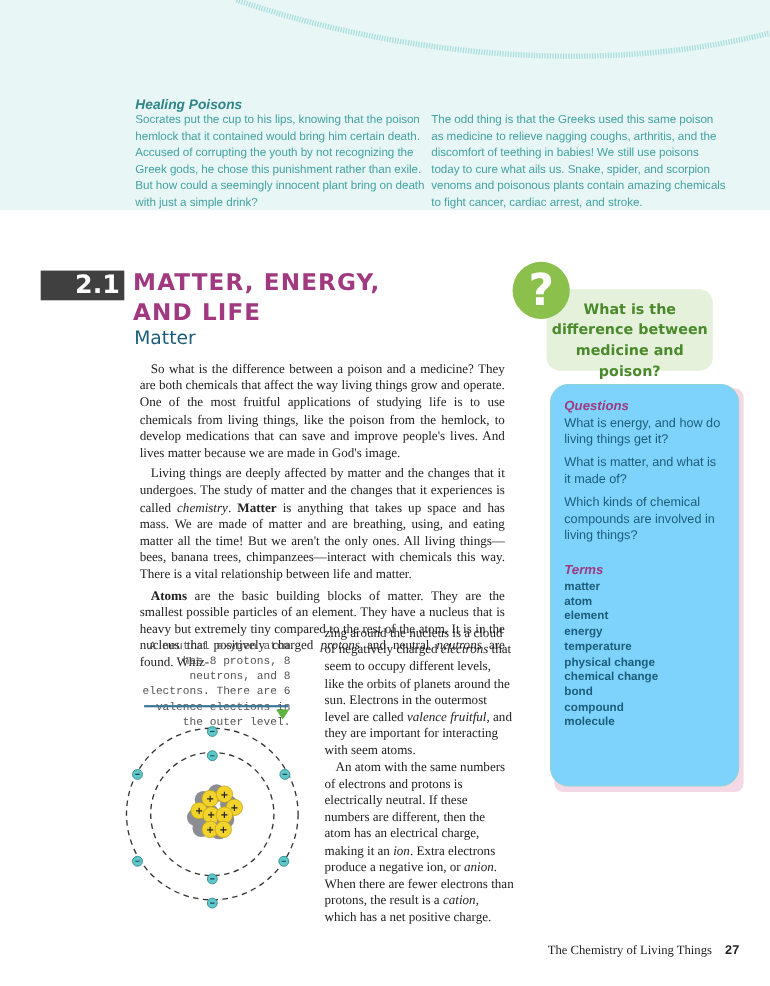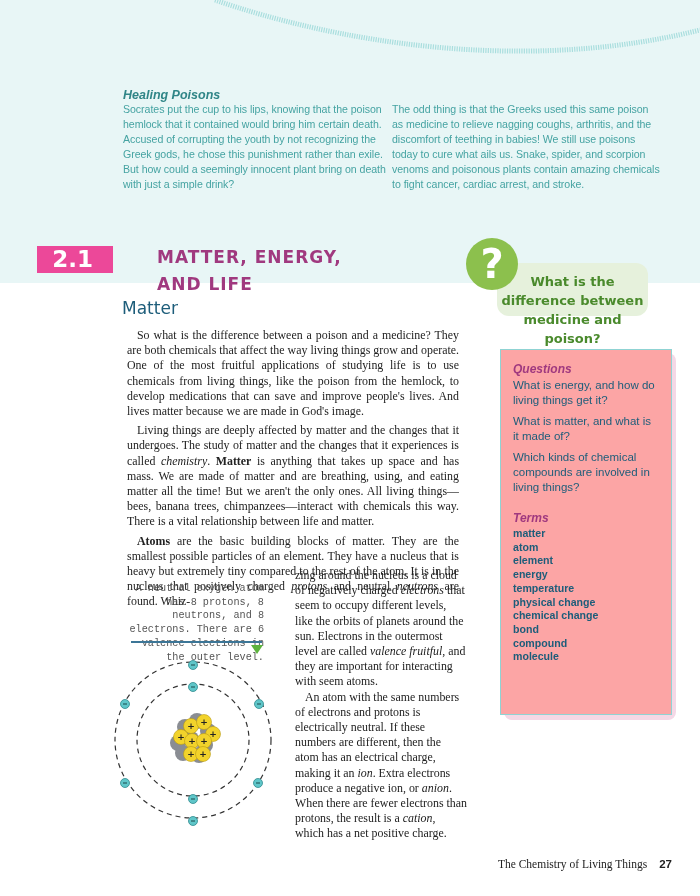--- a/index.html
+++ b/index.html
@@ -9,7 +9,7 @@
     font-family: "DejaVu Serif", serif;
   }
   .top-band {
-    position: absolute; left: 0; top: 0; width: 700px; height: 283px;
+    position: absolute; left: 0; top: 0; width: 700px; height: 191px;
     background: #e8f6f6;
   }
   .wave { position: absolute; left: 0; top: 0; }

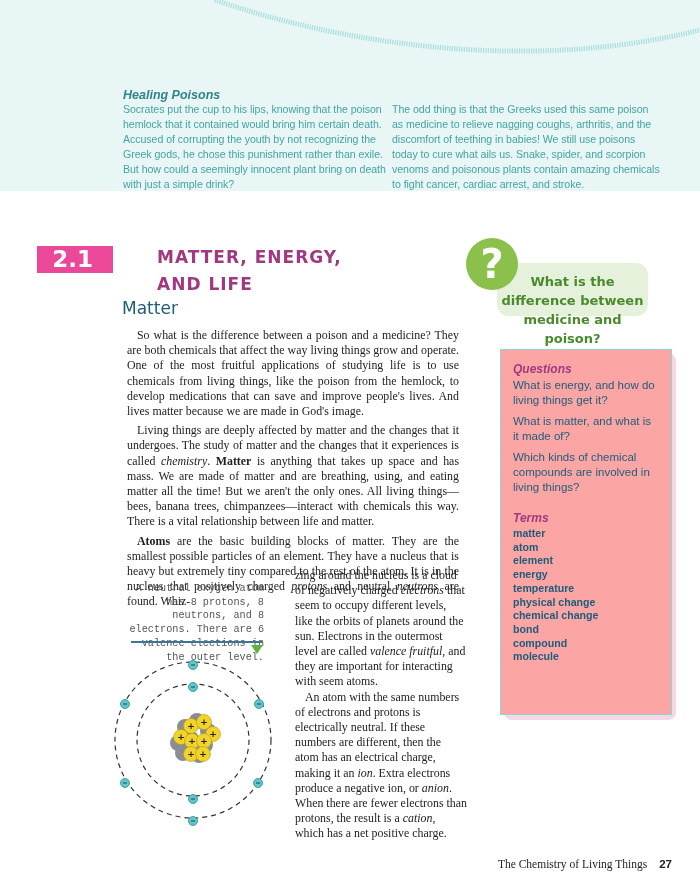--- a/index.html
+++ b/index.html
@@ -28,9 +28,9 @@
 
   .sec-badge {
     position: absolute; left: 37px; top: 246px; width: 76px; height: 27px;
-    background: #ec4899;
+    background: #404040;
     font-family: "DejaVu Sans", sans-serif; font-weight: bold; color: #ffffff;
-    font-size: 23px; line-height: 27px; text-align: right; padding-right: 20px; box-sizing: border-box;
+    font-size: 23px; line-height: 27px; text-align: right; padding-right: 4px; box-sizing: border-box;
     letter-spacing: 0px;
   }
   .sec-title {

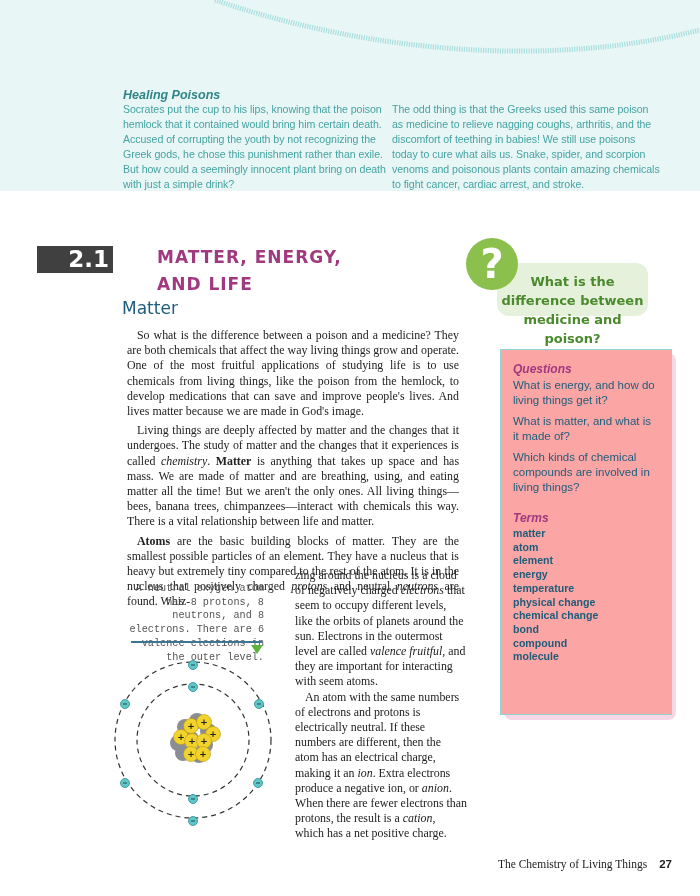--- a/index.html
+++ b/index.html
@@ -36,7 +36,7 @@
   .sec-title {
     position: absolute; left: 121px; top: 244px;
     font-family: "DejaVu Sans", sans-serif; font-weight: bold; color: #a0397f;
-    font-size: 17px; line-height: 27px; letter-spacing: 1px; text-transform: uppercase; margin-left: 36px;
+    font-size: 21px; line-height: 27px; letter-spacing: 1px; text-transform: uppercase;
   }
   .sec-sub {
     position: absolute; left: 122px; top: 298px;

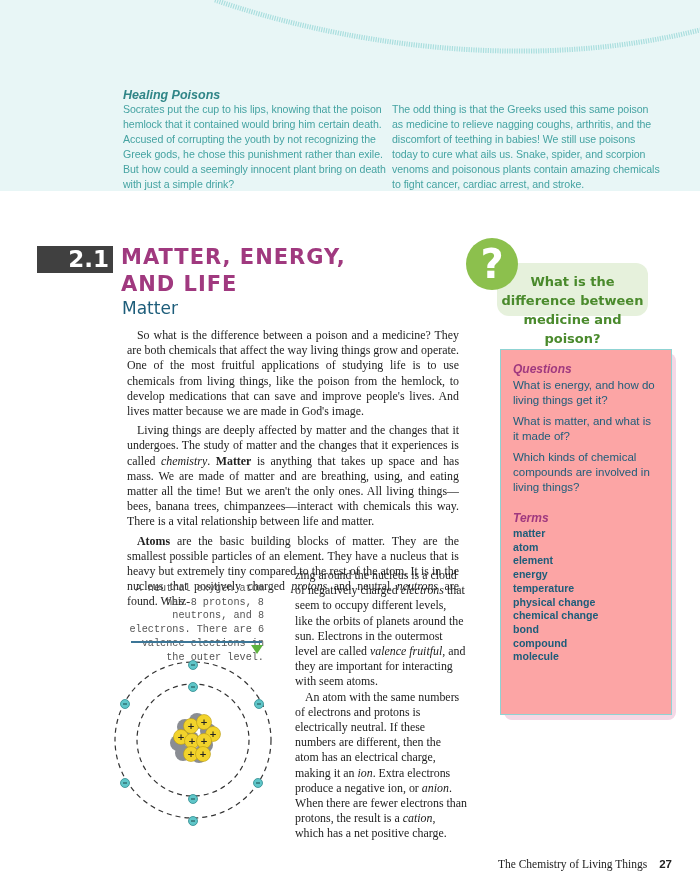--- a/index.html
+++ b/index.html
@@ -77,7 +77,7 @@
     font-family: "DejaVu Sans", sans-serif; font-weight: bold; font-size: 40px; line-height: 52px; text-align: center;
   }
   .q-bubble {
-    position: absolute; left: 497px; top: 263px; width: 151px; height: 53px;
+    position: absolute; left: 497px; top: 263px; width: 151px; height: 74px;
     background: #e6f1dc; border-radius: 12px;
     font-family: "DejaVu Sans", sans-serif; font-weight: bold; color: #4a8a2c;
     font-size: 13px; line-height: 19px; text-align: center; padding-top: 9px; box-sizing: border-box;

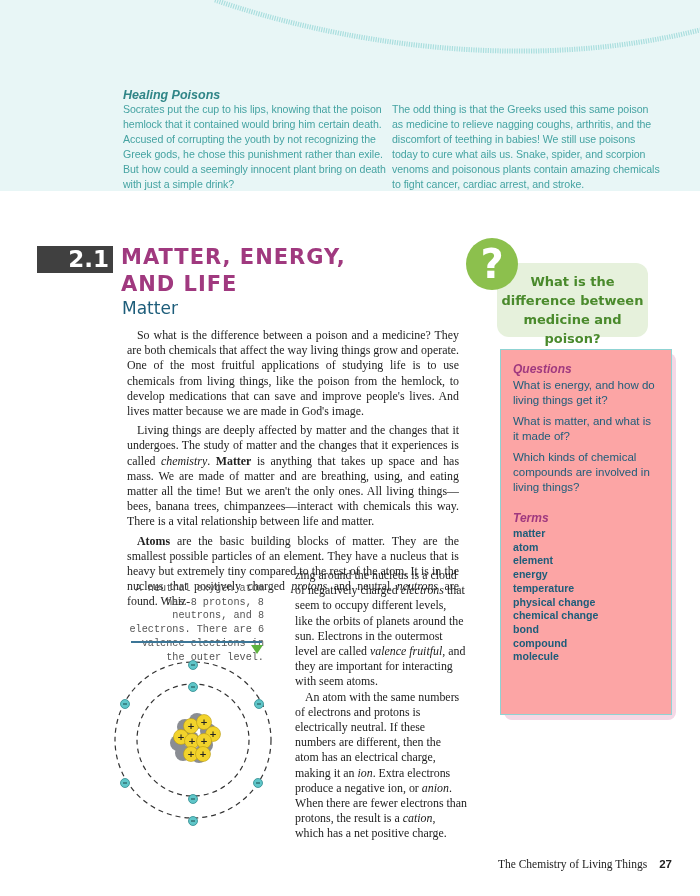--- a/index.html
+++ b/index.html
@@ -88,7 +88,7 @@
   }
   .qt-box {
     position: absolute; left: 500px; top: 349px; width: 172px; height: 366px;
-    background: #fca5a5; border: 1.5px solid #8fd3d3; border-radius: 0; box-sizing: border-box;
+    background: #7dd3fc; border: 1.5px solid #8fd3d3; border-radius: 17px; box-sizing: border-box;
     padding: 12px 12px 0 12px;
   }
   .qt-head {

